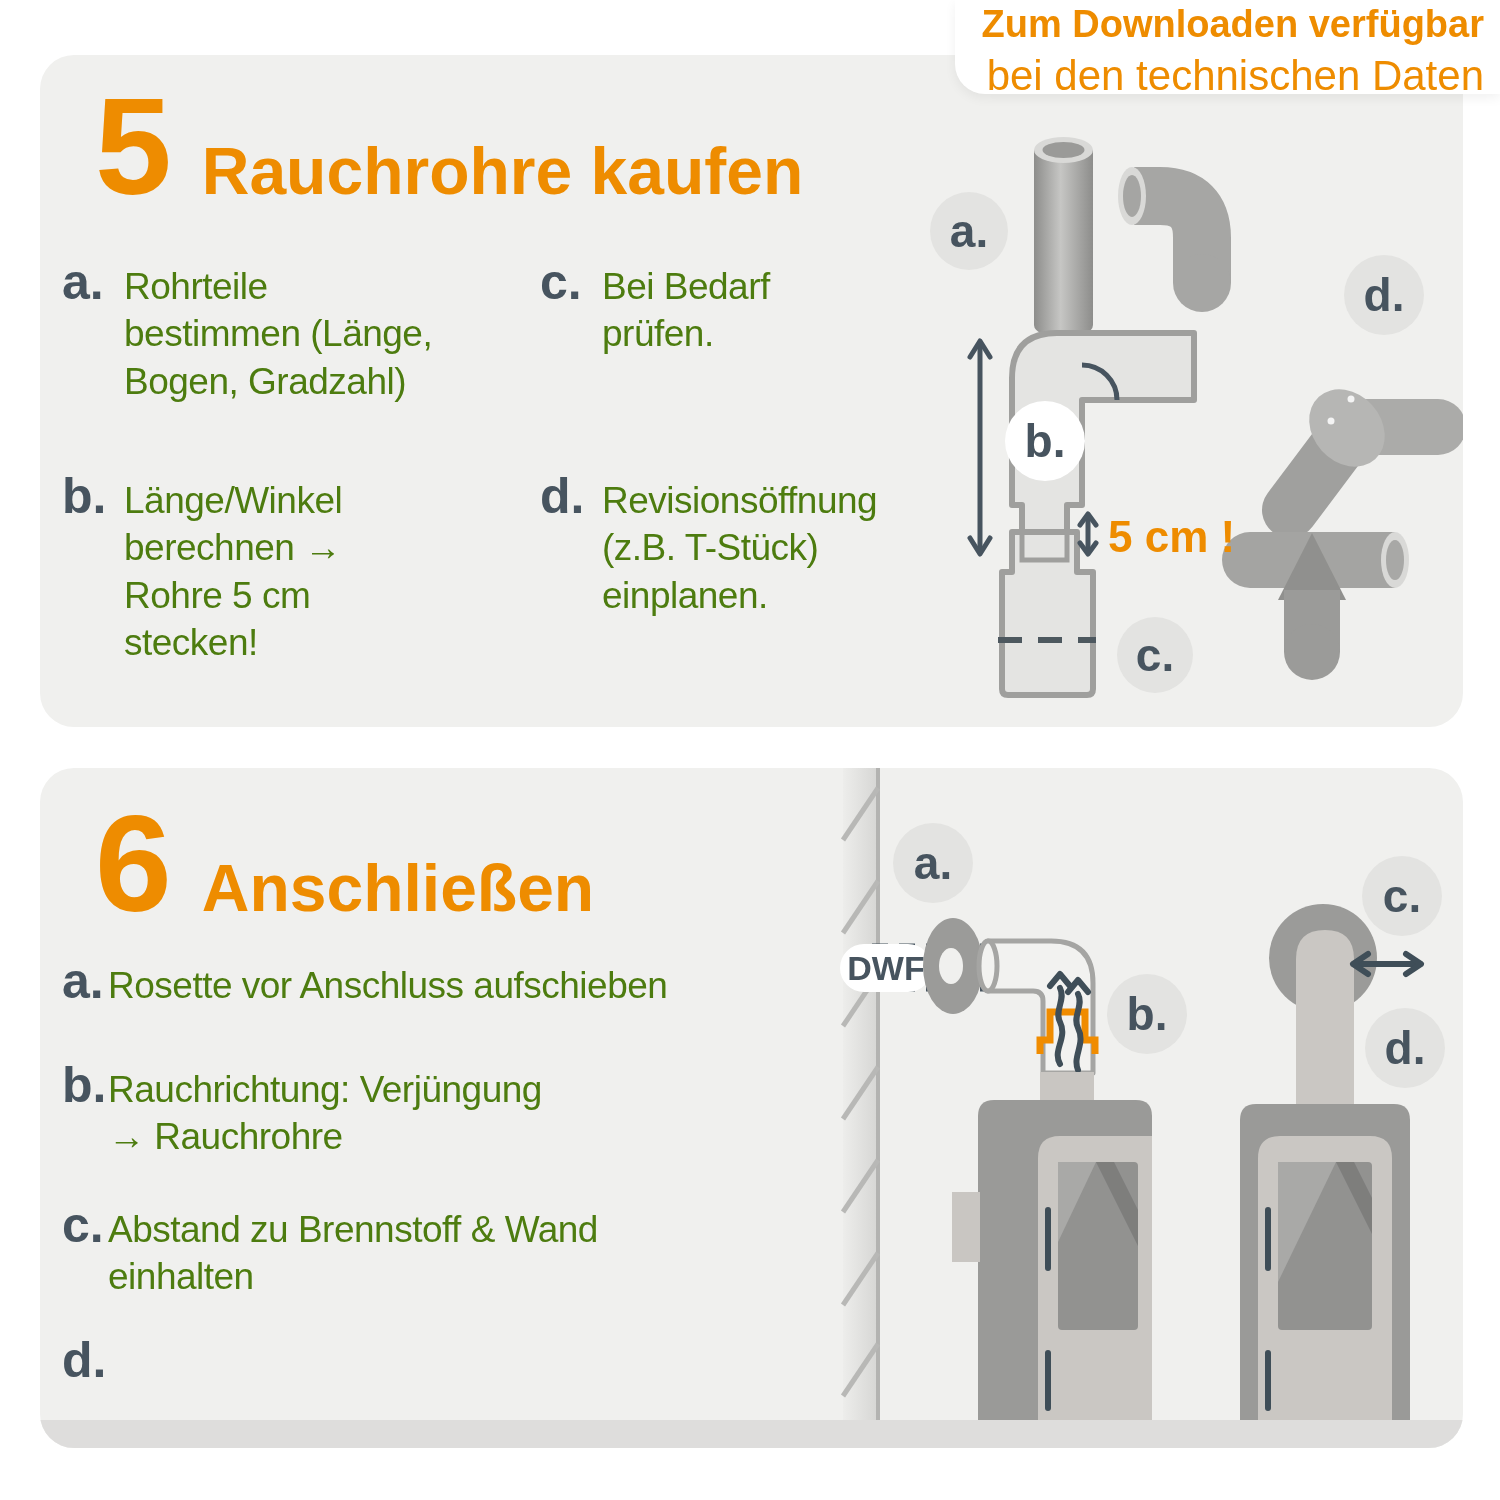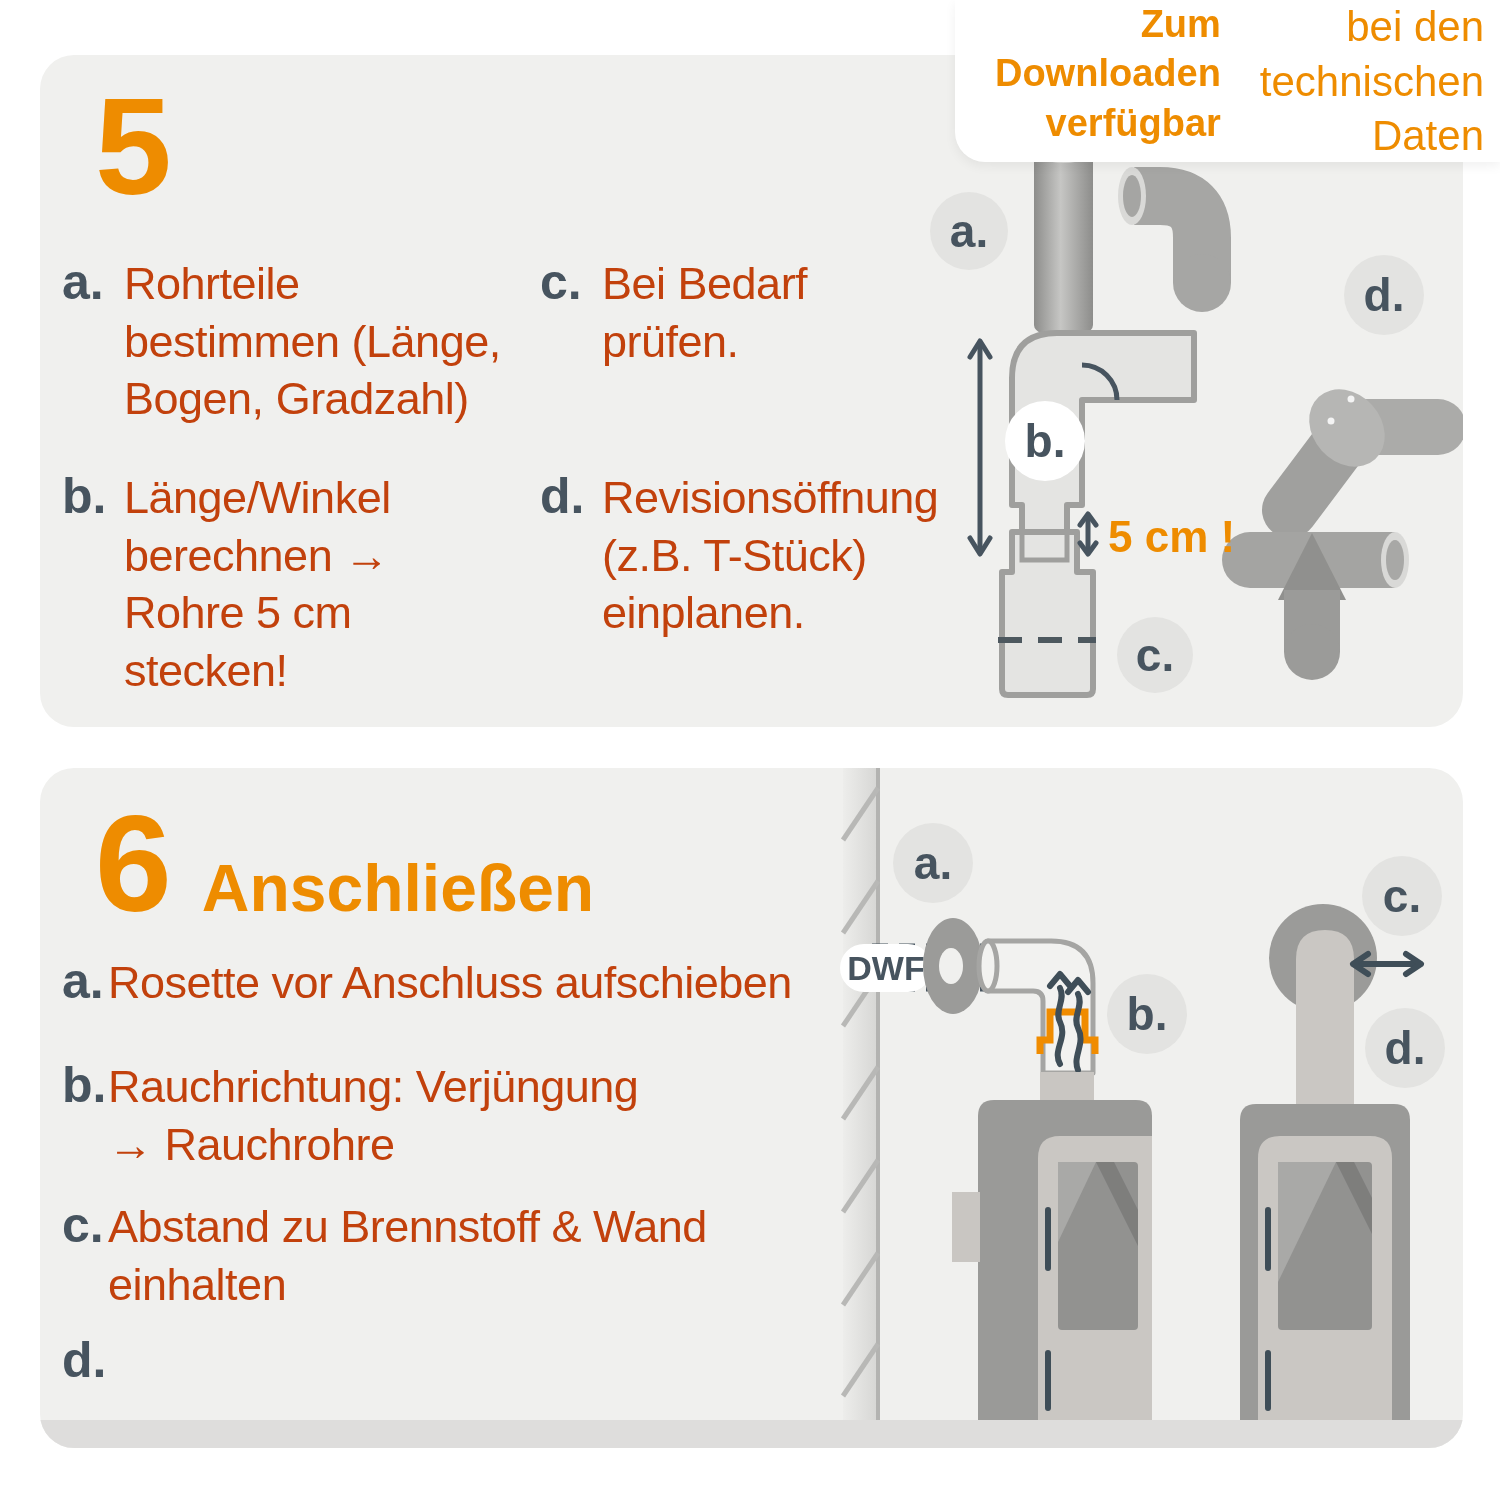--- a/index.html
+++ b/index.html
@@ -26,8 +26,8 @@
   #p5c{left:500px;top:198px;} #p5d{left:500px;top:412px;}
   #p6a{left:22px;top:184px;}  #p6b{left:22px;top:288px;}
   #p6c{left:22px;top:428px;}  #p6d{left:22px;top:563px;}
-  .badge{position:absolute;top:0;right:0;width:545px;height:162px;background:#ffffff;
-         border-radius:0 0 0 30px;z-index:5;display:flex;flex-direction:row;
+  .badge{position:absolute;top:0;right:0;width:545px;height:94px;background:#ffffff;
+         border-radius:0 0 0 30px;z-index:5;display:flex;flex-direction:column;
          justify-content:space-between;text-align:right;padding-right:16px;box-sizing:border-box;
          color:#ee8c00;box-shadow:0 4px 12px rgba(0,0,0,0.06);}
   .badge .b1{font-size:38px;font-weight:bold;line-height:1.3;}

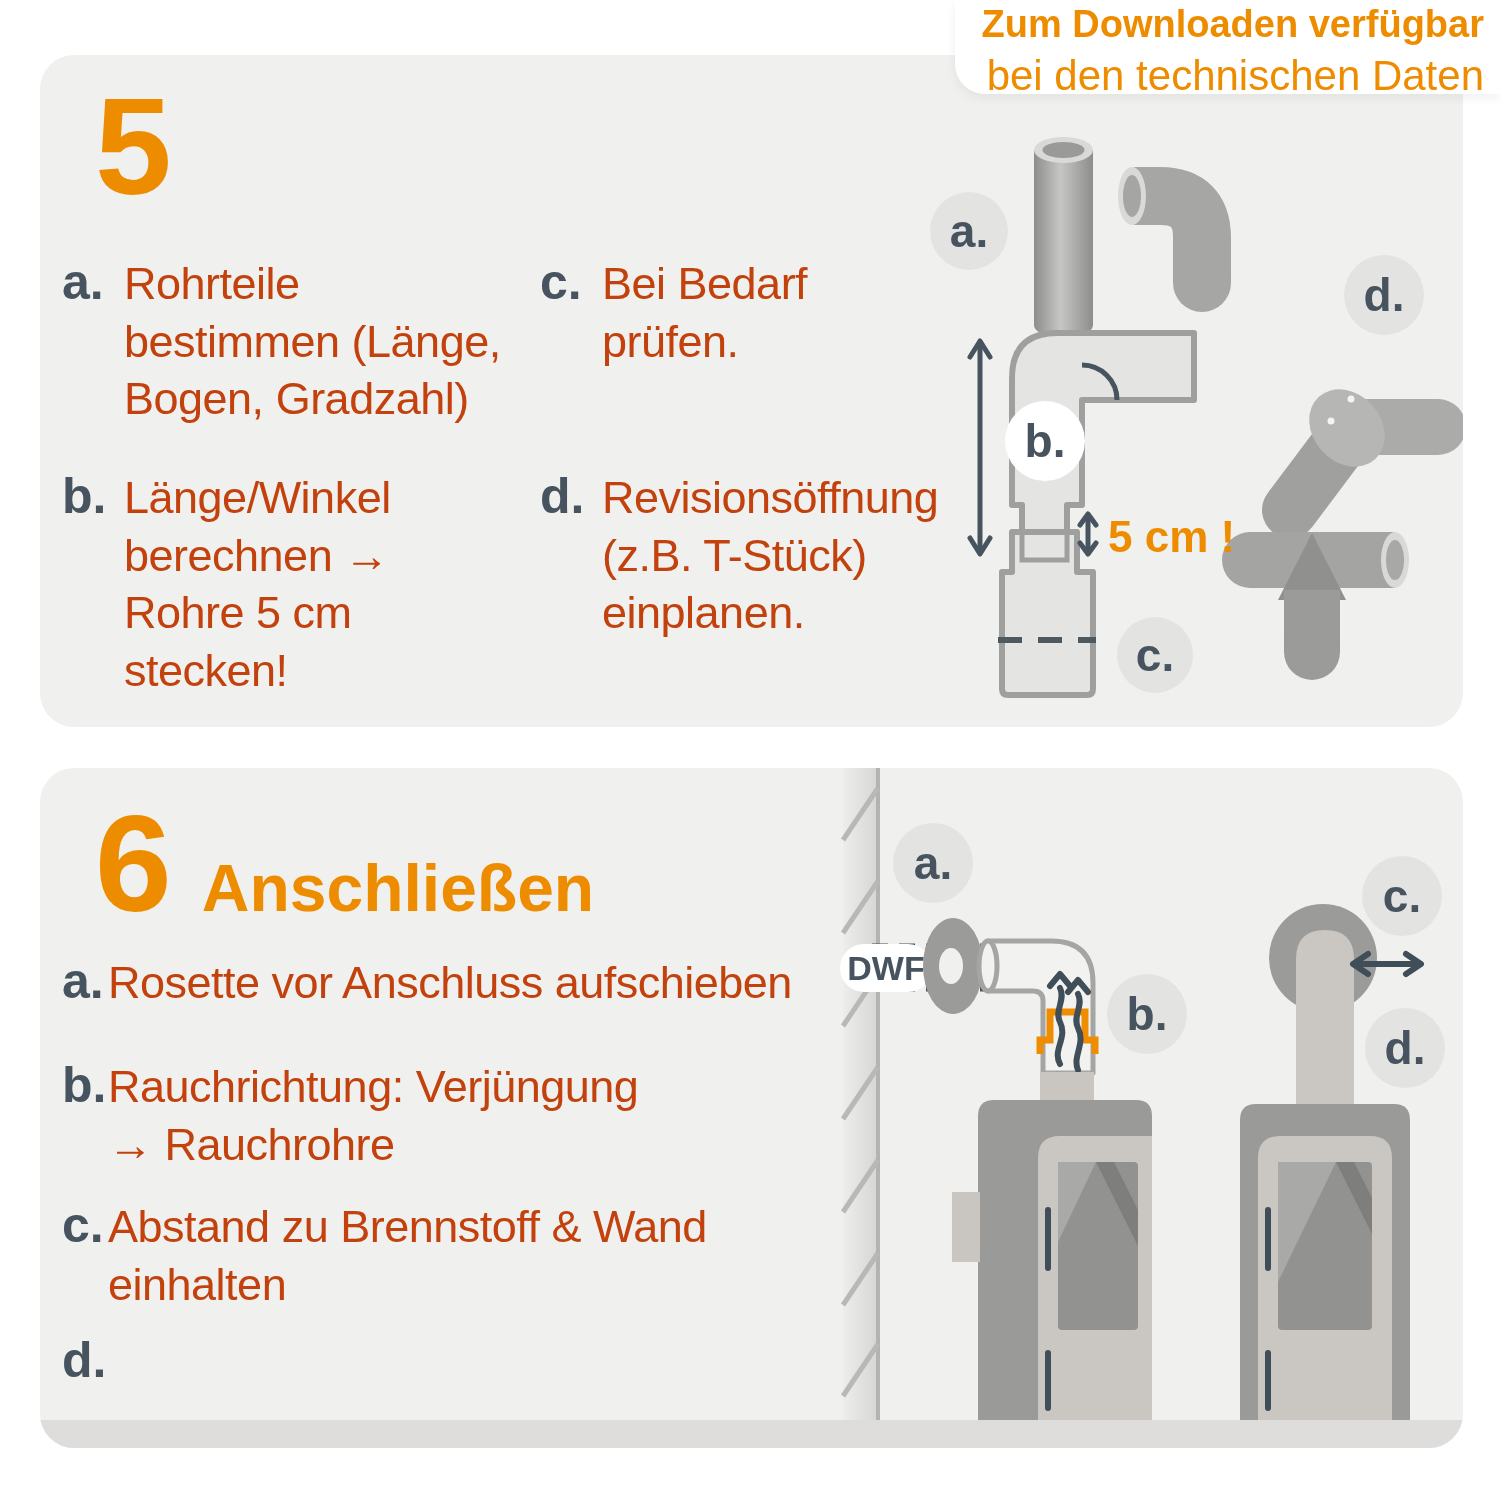--- a/index.html
+++ b/index.html
@@ -130,6 +130,7 @@
 
     <div class="heading">
       <span class="num">5</span>
+      <span class="ttl">Rauchrohre kaufen</span>
     </div>
 
     <div class="item" id="p5a">

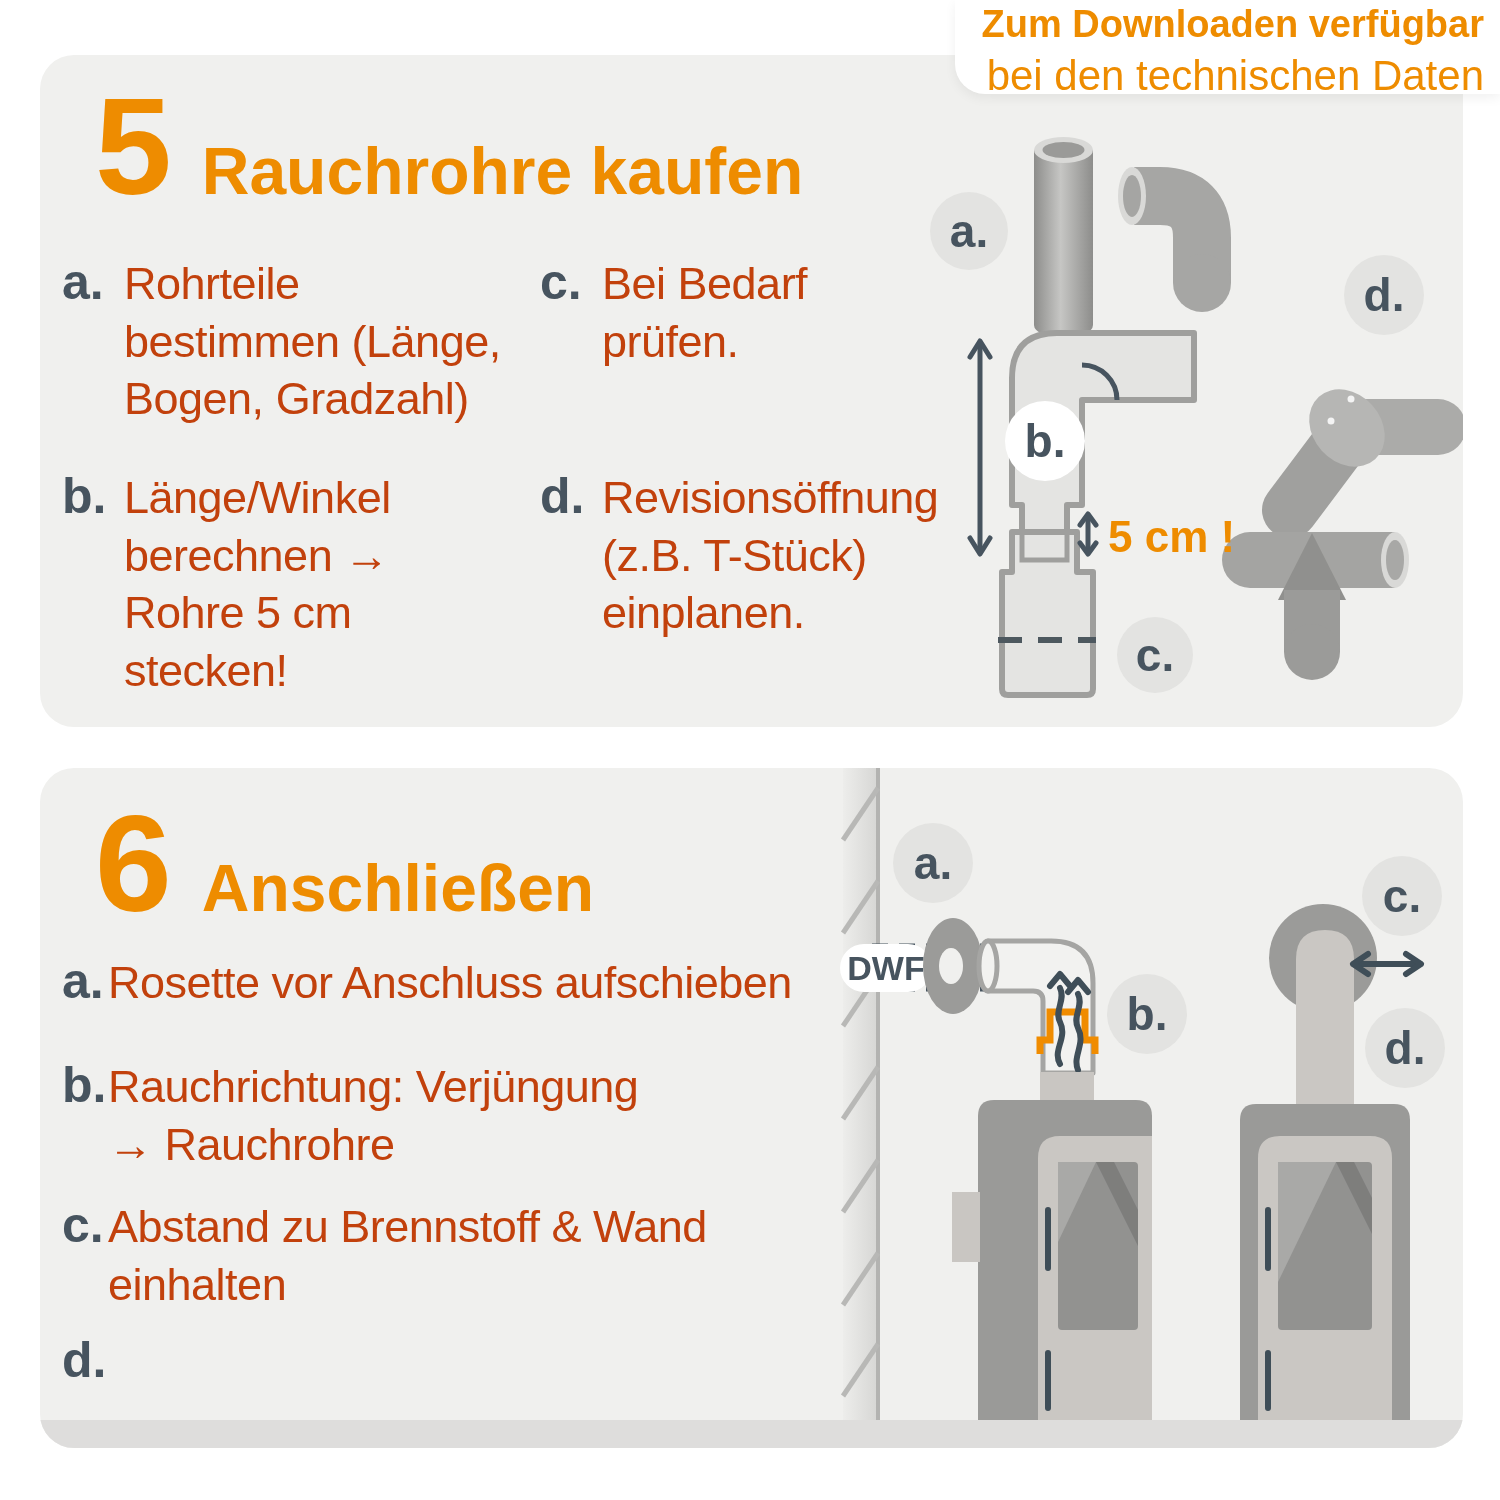--- a/index.html
+++ b/index.html
@@ -18,7 +18,7 @@
   #panel6 .heading{top:26px;}
   .item{position:absolute;display:flex;align-items:baseline;z-index:2;}
   .item .ltr{font-size:50px;font-weight:bold;color:#47545f;flex:0 0 auto;}
-  .item .txt{font-size:45px;color:#c2410c;line-height:1.28;letter-spacing:-0.5px;
+  .item .txt{font-size:37px;color:#4d7c0f;line-height:1.28;letter-spacing:-0.5px;
              white-space:pre-line;}
   #panel5 .item .ltr{width:62px;}
   #panel6 .item .ltr{width:46px;}

